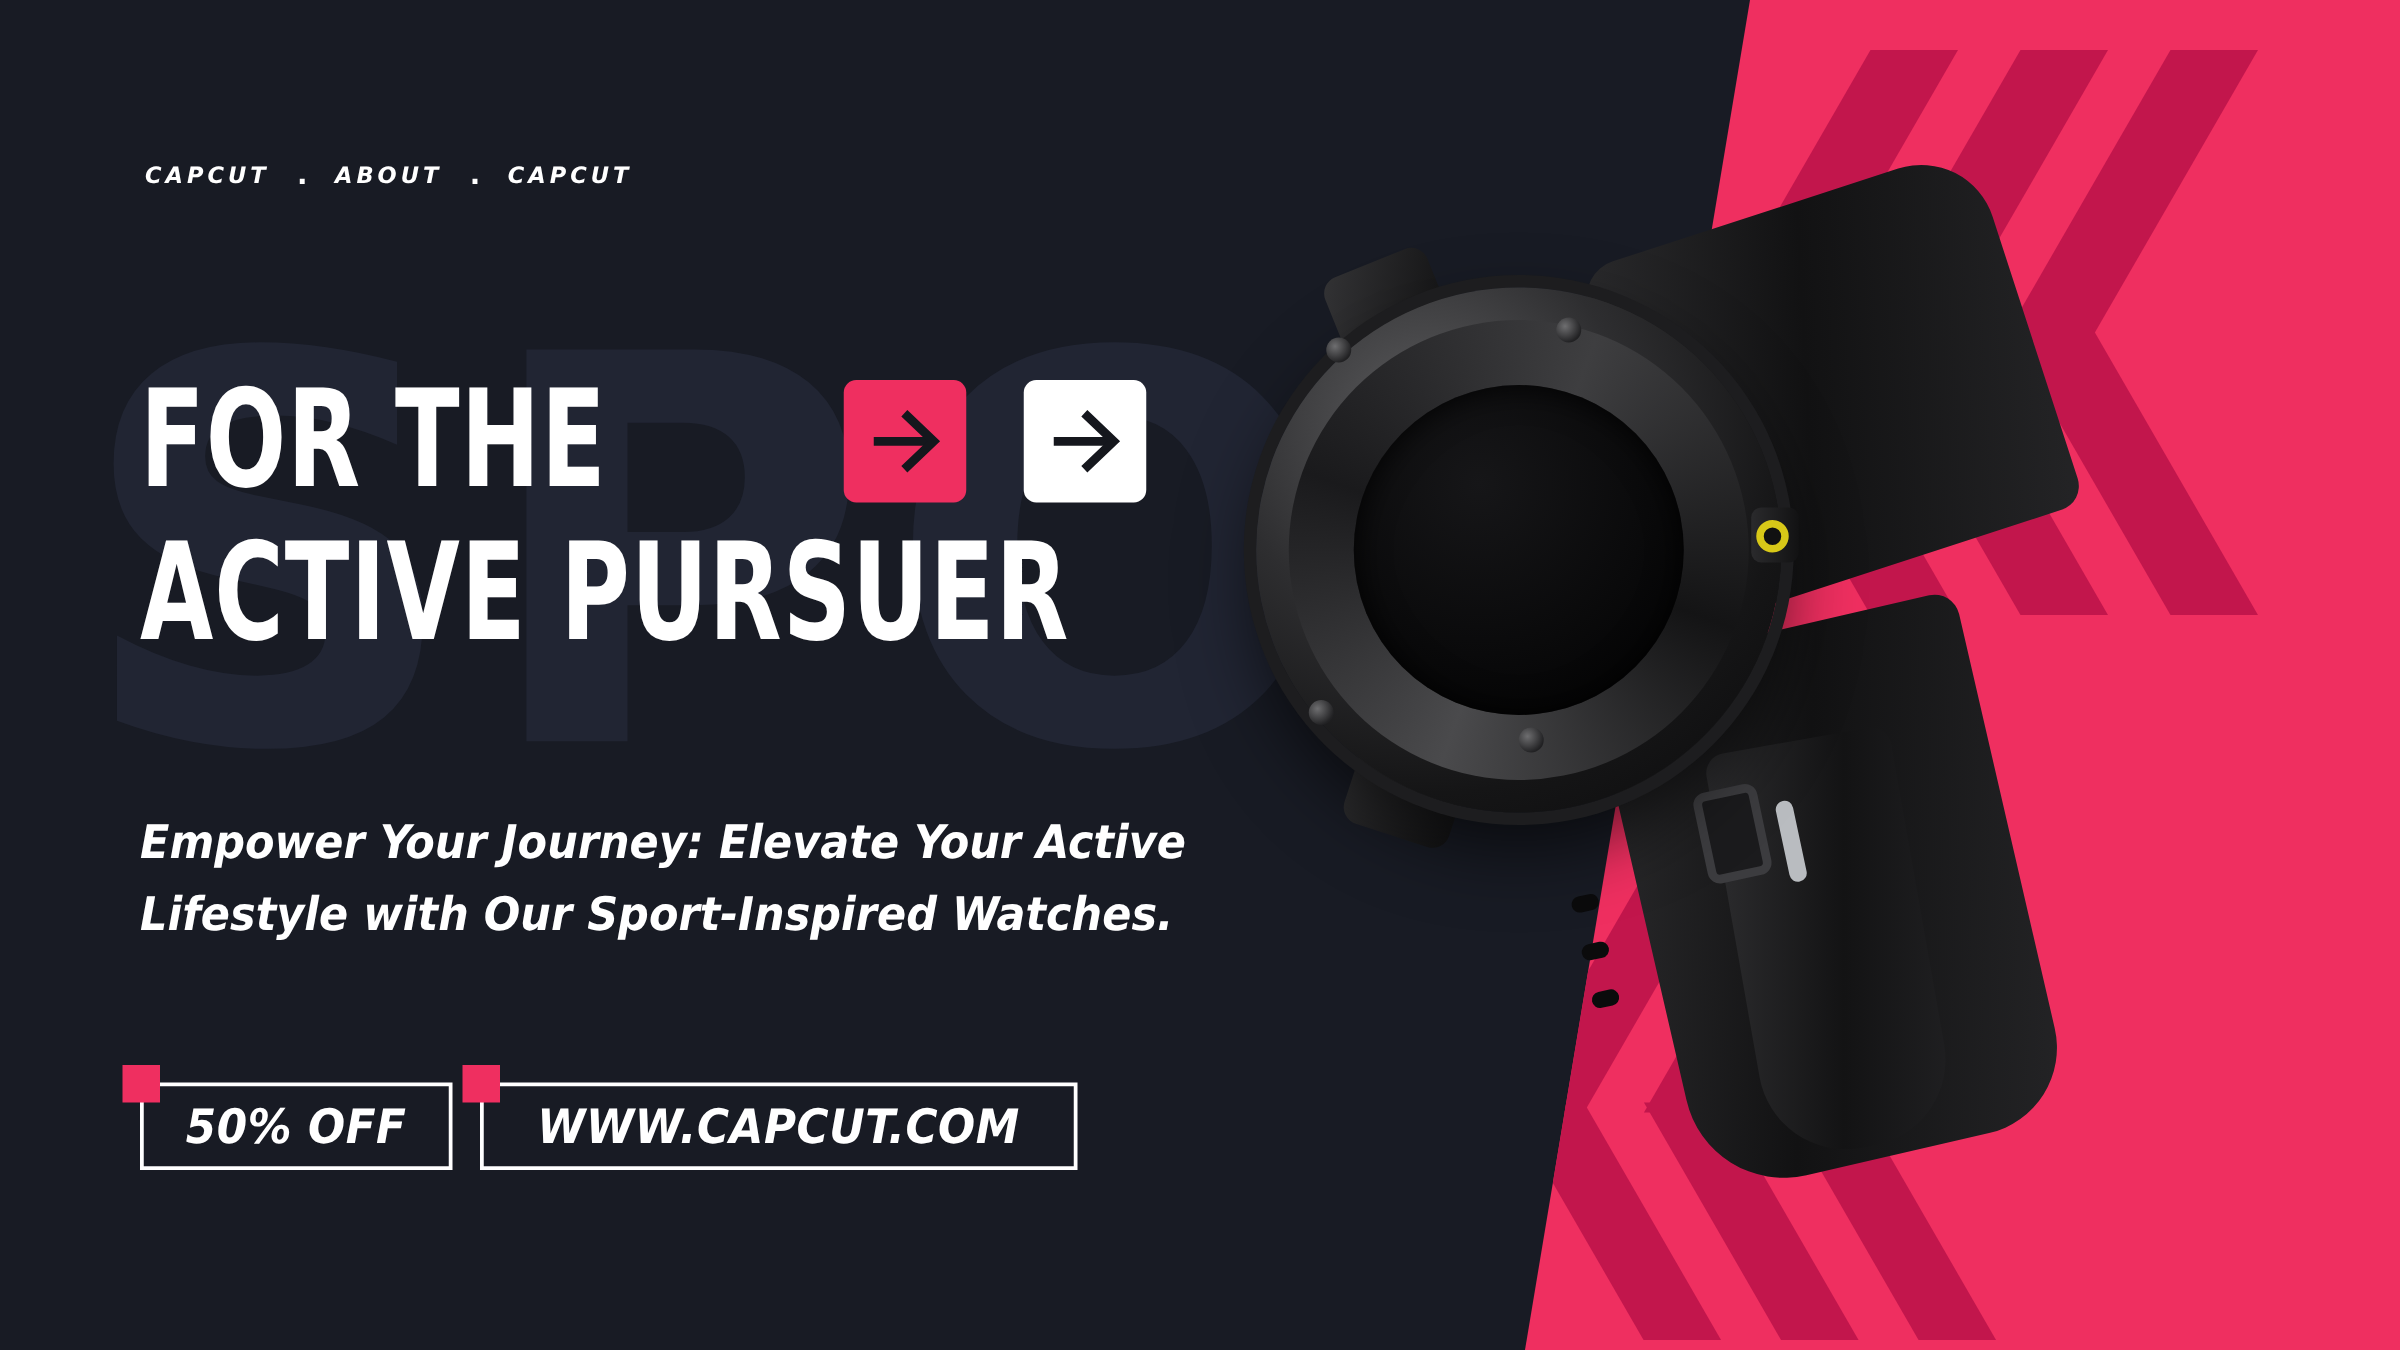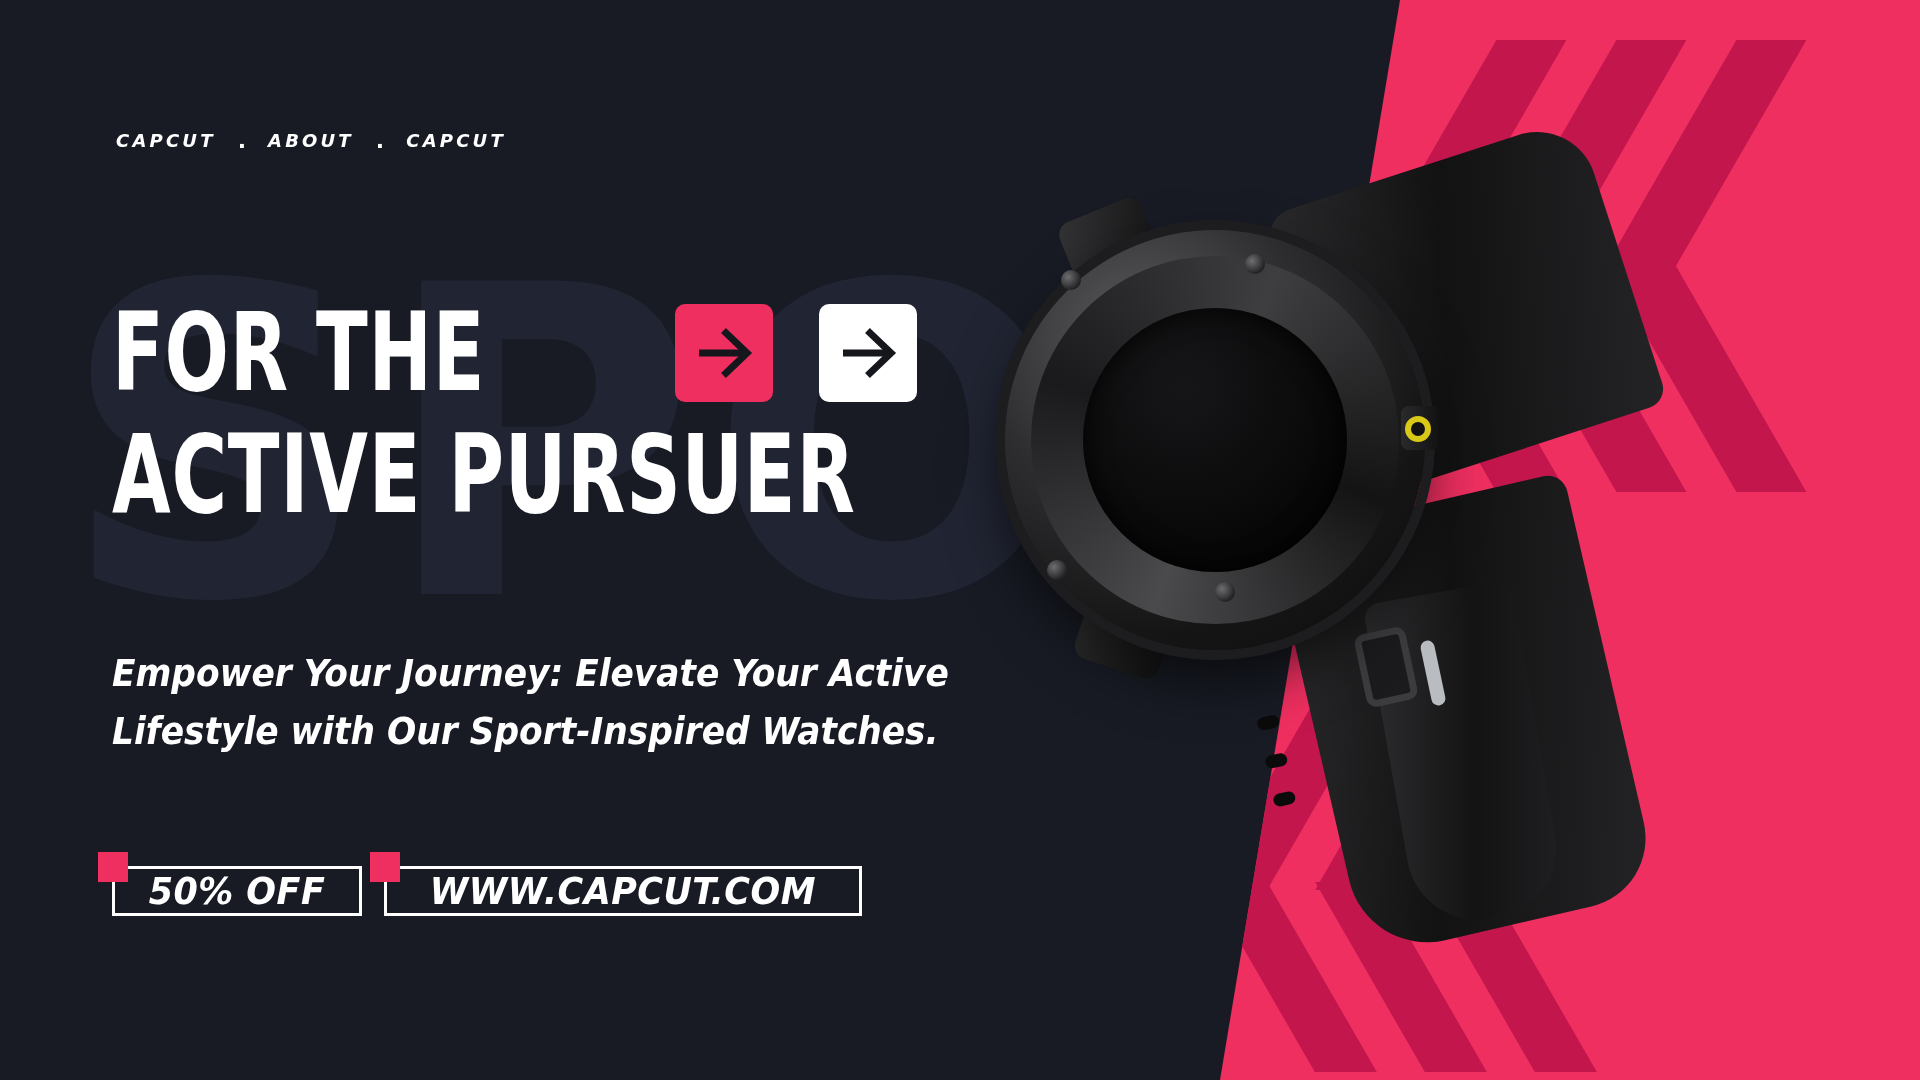--- a/index.html
+++ b/index.html
@@ -143,7 +143,7 @@
   .badge-wrap { position:relative; }
   .badge {
     border:3px solid #ffffff;
-    height:50px;
+    height:70px;
     display:flex;
     align-items:center;
     justify-content:center;

